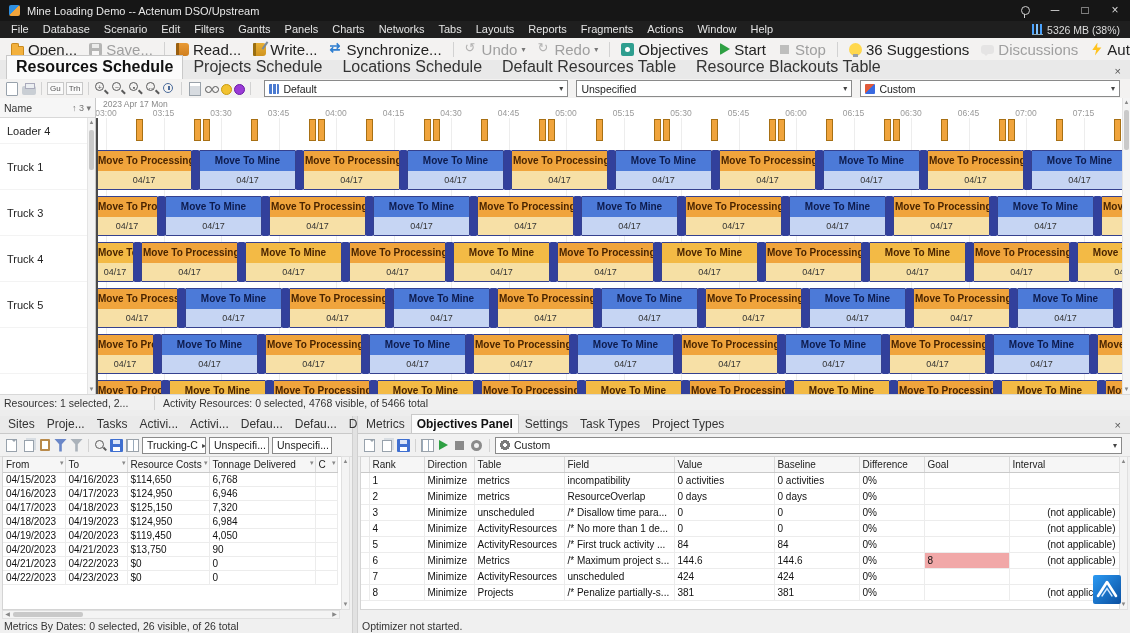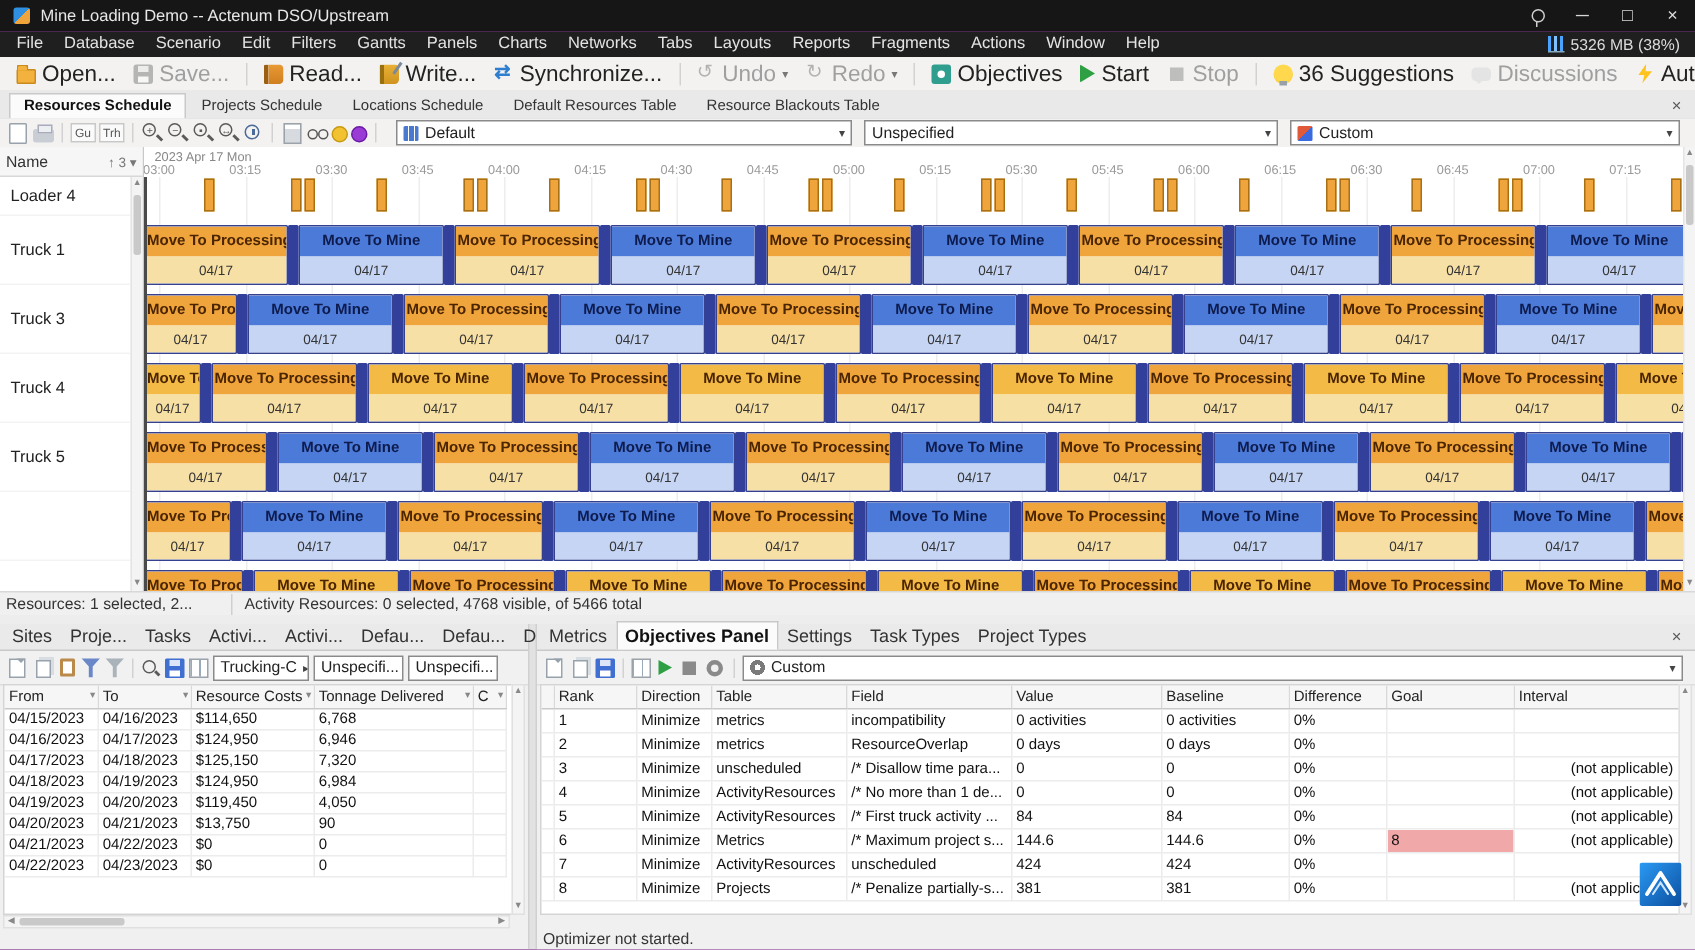--- a/index.html
+++ b/index.html
@@ -3,7 +3,7 @@
 <meta charset="utf-8">
 <style>
   html,body{margin:0;padding:0;background:#666;}
-  #app{position:relative;width:1130px;height:633px;background:#d946ef;font-family:"Liberation Sans",sans-serif;font-size:11px;color:#222;overflow:hidden;}
+  #app{position:relative;width:1130px;height:633px;background:#a3a3a3;font-family:"Liberation Sans",sans-serif;font-size:11px;color:#222;overflow:hidden;}
   
   #titlebar{position:absolute;left:0;top:0;right:0;height:21px;background:#161616;display:flex;align-items:center;color:#e8e8e8;}
   #appicon{width:11px;height:11px;margin:0 7px 0 9px;border-radius:2px;background:linear-gradient(135deg,#2f8fe0 50%,#f0a43c 50%);flex:none}

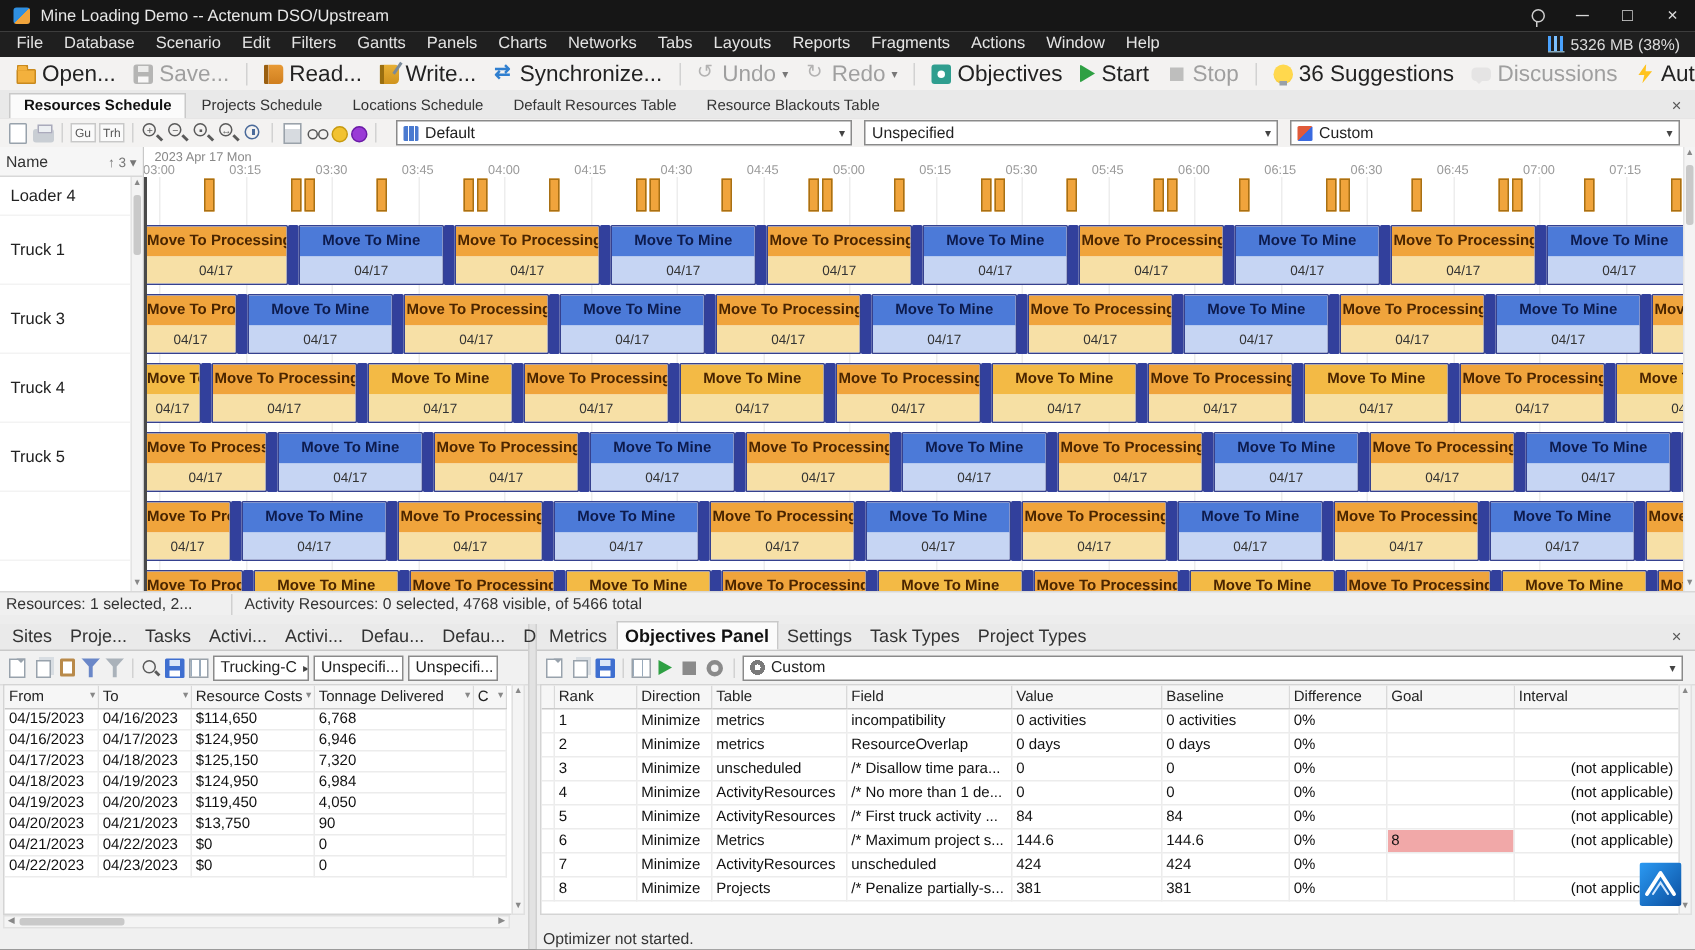--- a/index.html
+++ b/index.html
@@ -50,7 +50,7 @@
   .i-bolt{background:#ffc31e;clip-path:polygon(55% 0,15% 58%,45% 58%,35% 100%,85% 38%,52% 38%)}
   
   #doctabs{position:absolute;left:0;top:60px;right:0;height:19px;background:#e9e9e9;border-bottom:1px solid #c9c9c9;display:flex;align-items:flex-end;padding-left:6px}
-  .dtab{padding:2px 9px 3px 9px;font-size:10px;color:#333;border:1px solid transparent;border-bottom:none;white-space:nowrap}
+  .dtab{padding:2px 9px 3px 9px;font-size:16px;color:#333;border:1px solid transparent;border-bottom:none;white-space:nowrap}
   .dtab.active{background:#fbfbfb;border-color:#c9c9c9;font-weight:bold;color:#111}
   .strip-close{margin-left:auto;margin-right:6px;color:#555;font-size:11px;line-height:16px;padding:0 3px}
   

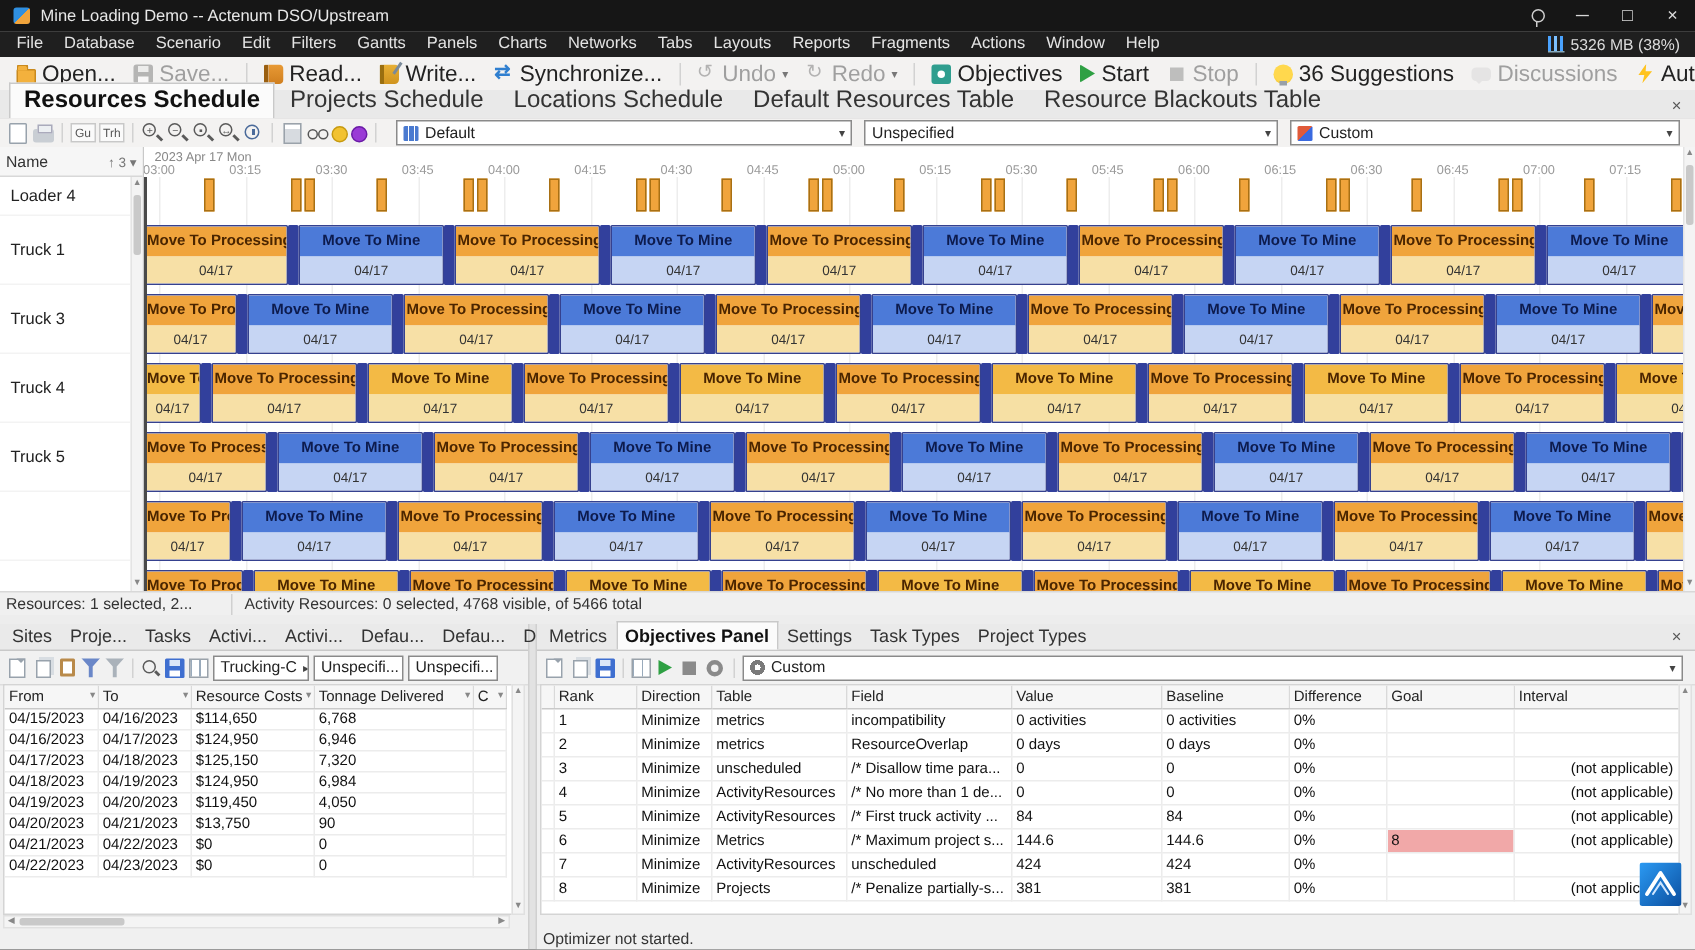--- a/index.html
+++ b/index.html
@@ -848,6 +848,7 @@
           <div class="hthumb"></div>
           <div class="harr" style="right:0">▶</div>
         </div>
+        <div class="pstatus">Metrics By Dates: 0 selected, 26 visible, of 26 total</div>
       </div>
       <div id="vsplit"></div>
 

